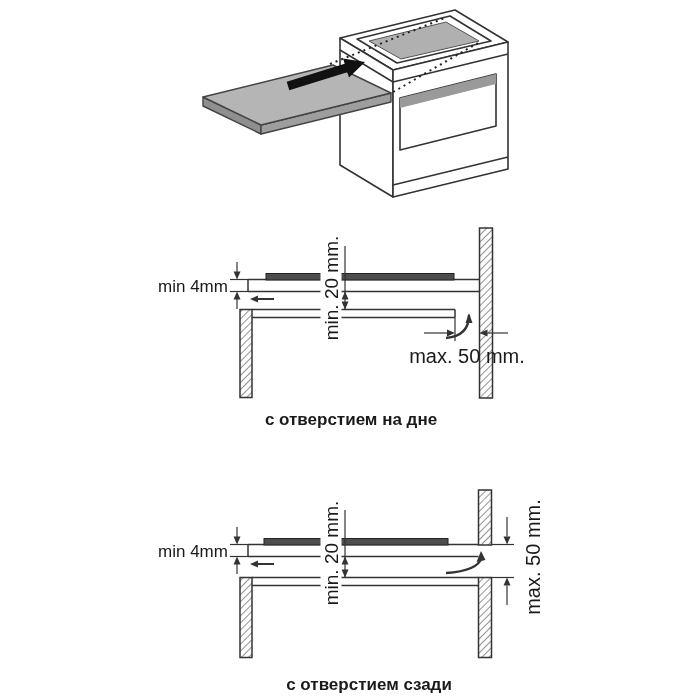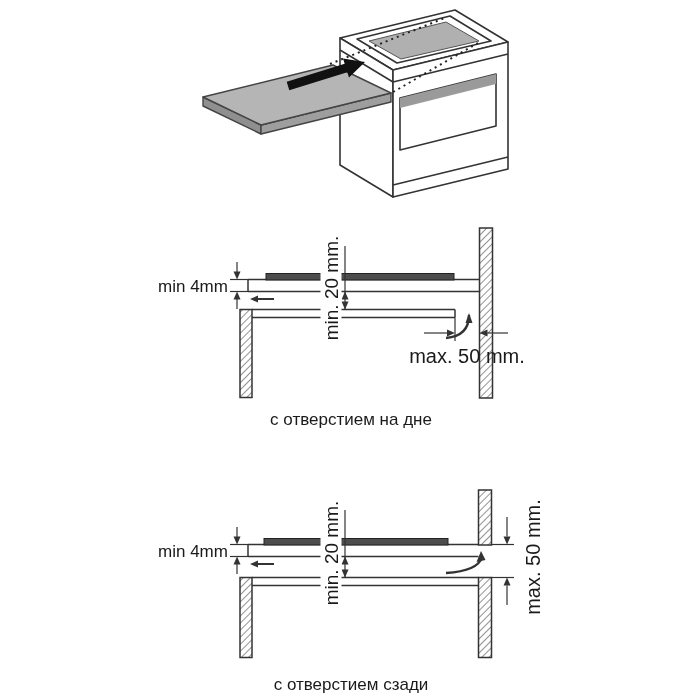--- a/index.html
+++ b/index.html
@@ -13,7 +13,7 @@
   .lbl{position:absolute;white-space:nowrap;line-height:1;color:#1a1a1a}
   .ctr{transform:translate(-50%,-50%)}
   .rot{transform:translate(-50%,-50%) rotate(-90deg)}
-  .caption{font-weight:400;font-size:17px}
+  .caption{font-weight:700;font-size:17px}
 </style>
 </head>
 <body>

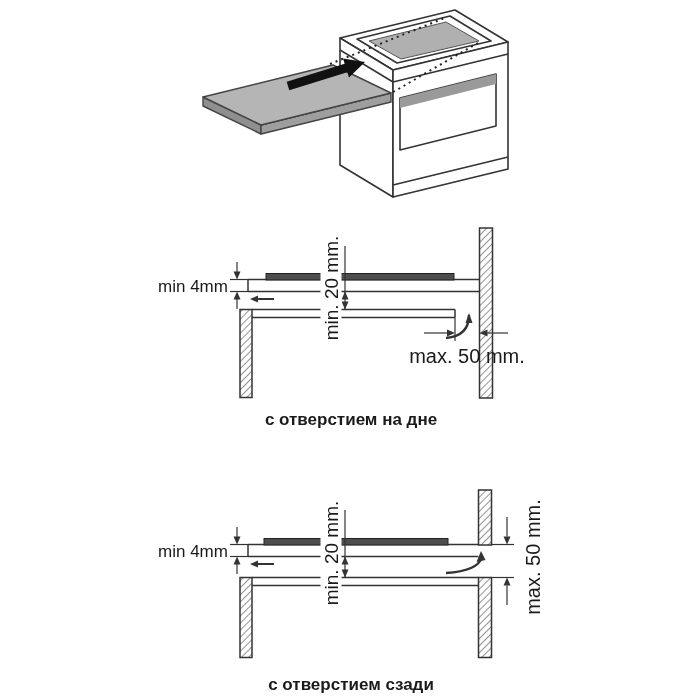--- a/index.html
+++ b/index.html
@@ -150,7 +150,7 @@
   <div class="lbl ctr" style="left:193px;top:551px;font-size:17px">min 4mm</div>
   <div class="lbl rot" style="left:331px;top:553px;font-size:19px;background:#ffffff;padding:1px 3px">min. 20 mm.</div>
   <div class="lbl rot" style="left:533px;top:557px;font-size:20px">max. 50 mm.</div>
-  <div class="lbl ctr caption" style="left:351px;top:684px">с отверстием сзади</div>
+  <div class="lbl ctr caption" style="left:369px;top:684px">с отверстием сзади</div>
 
 </div>
 

